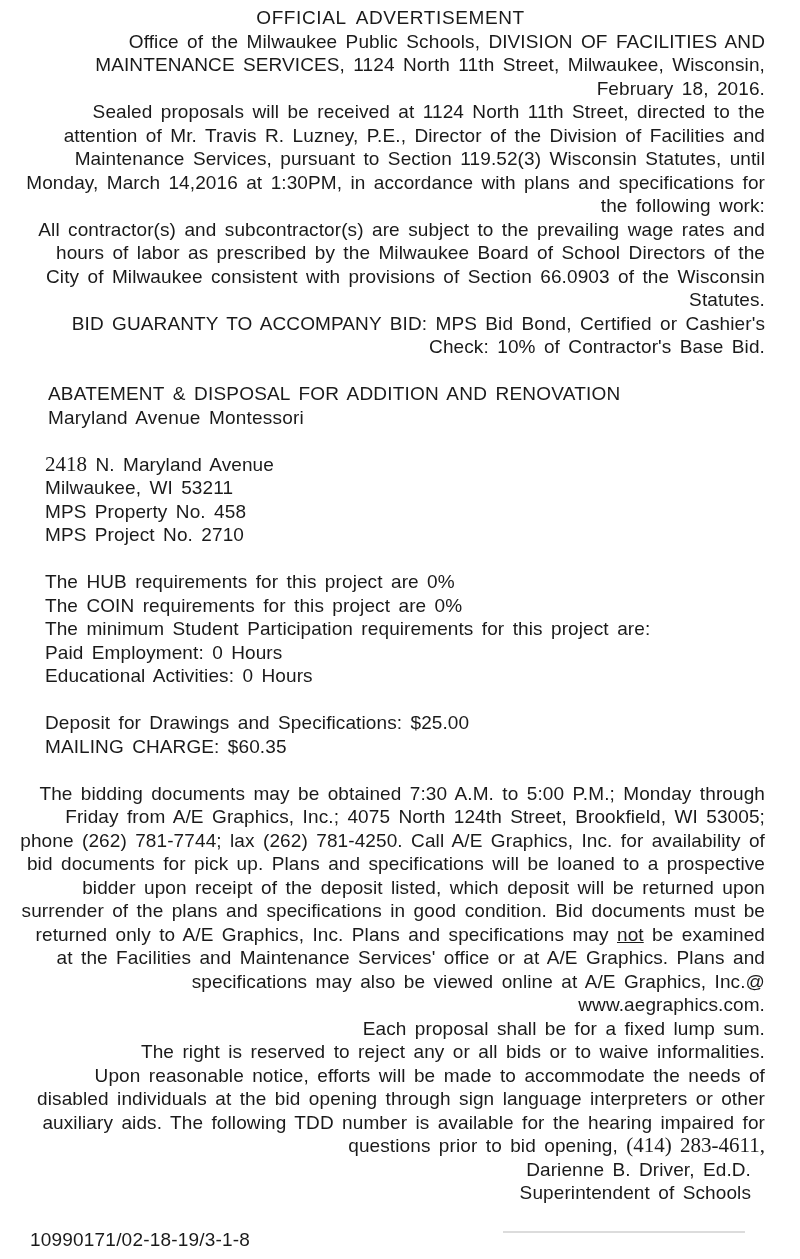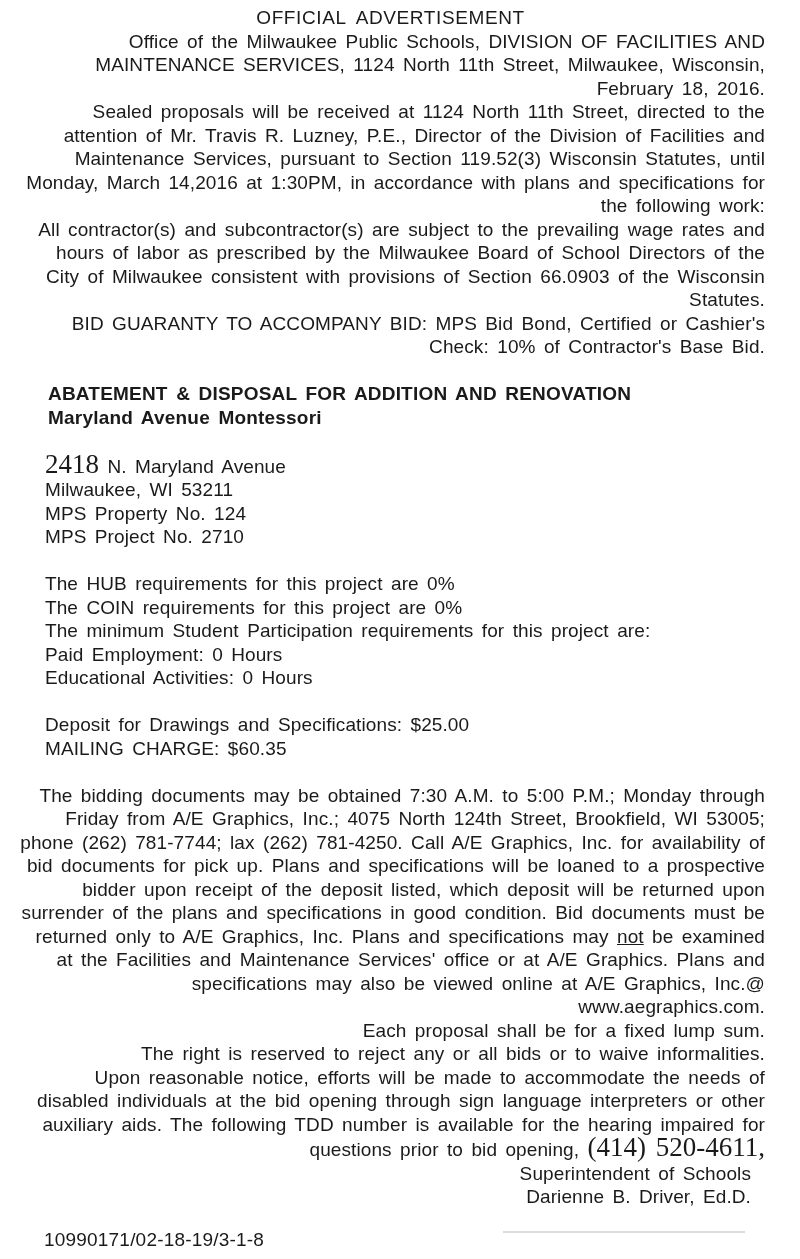--- a/index.html
+++ b/index.html
@@ -30,7 +30,7 @@
   .gap { height: 23.5px; }
   .heading-block {
     margin-left: 32px;
-    font-weight: bold;
+    font-weight: normal;
     letter-spacing: 0.2px;
   }
   .indent-block { margin-left: 29px; }

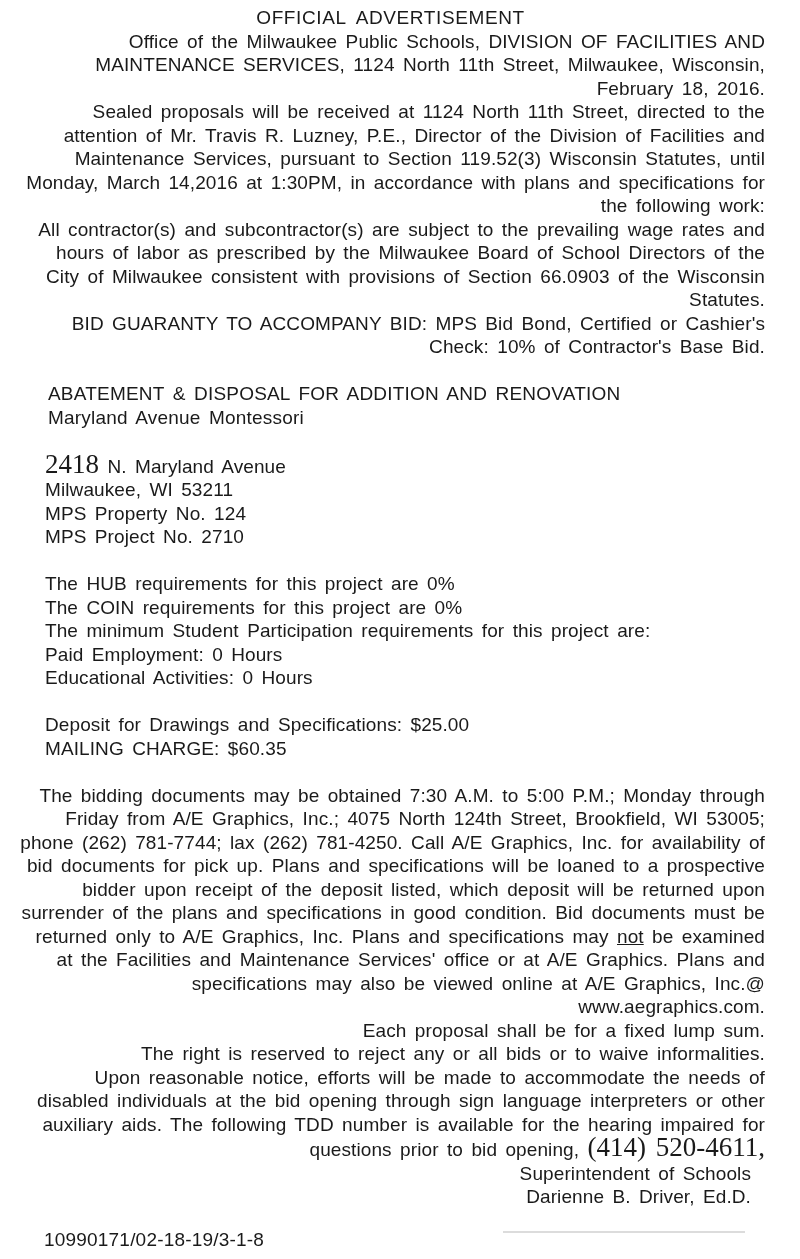--- a/index.html
+++ b/index.html
@@ -38,7 +38,7 @@
   .underline { text-decoration: underline; }
   .serif {
     font-family: "Liberation Serif", serif;
-    font-size: 27px;
+    font-size: 21px;
     letter-spacing: 0;
   }
   .signature { text-align: right; padding-right: 14px; }

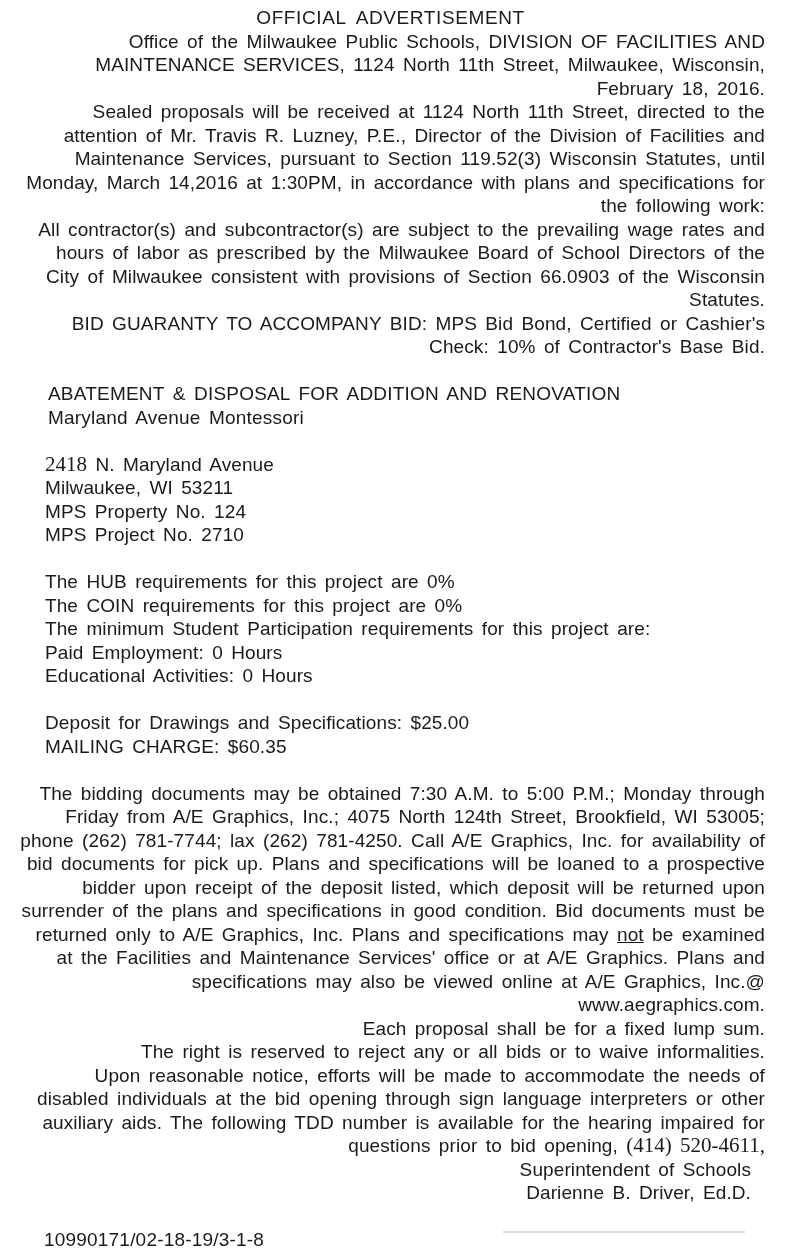--- a/index.html
+++ b/index.html
@@ -81,7 +81,7 @@
   <div class="indent-block">
     <div><span class="serif">2418</span> <span>N. Maryland Avenue</span></div>
     <div>Milwaukee, WI 53211</div>
-    <div>MPS Property No. 124</div>
+    <div>MPS Property No. 458</div>
     <div>MPS Project No. 2710</div>
   </div>
 

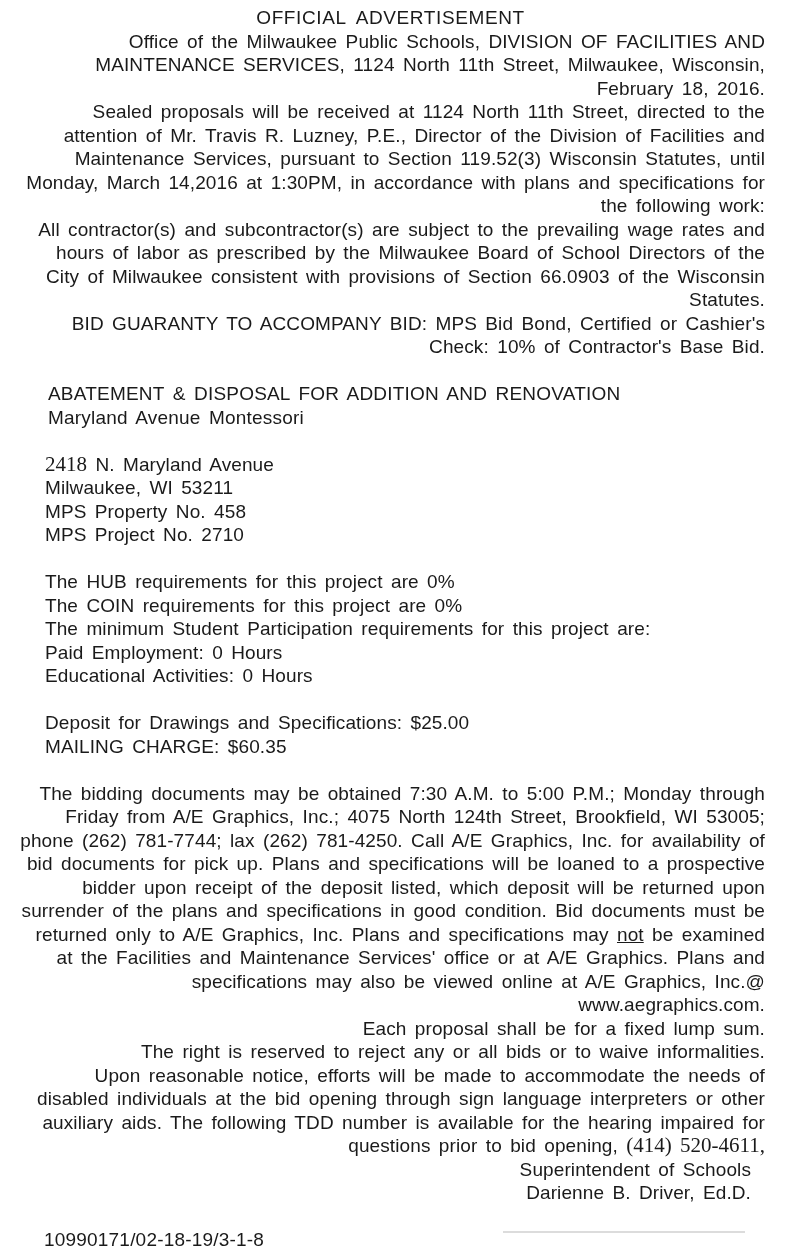--- a/index.html
+++ b/index.html
@@ -109,7 +109,7 @@
   <p class="body">Each proposal shall be for a fixed lump sum.</p>
   <p class="body">The right is reserved to reject any or all bids or to waive informalities.</p>
 
-  <p class="body jp"><span>Upon reasonable notice, efforts will be made to accommodate the needs of disabled individuals at the bid opening through sign language interpreters or other auxiliary aids. The following TDD number is available for the hearing impaired for questions prior to bid opening, </span><span class="serif">(414) 520-4611,</span></p>
+  <p class="body jp"><span>Upon reasonable notice, efforts will be made to accommodate the needs of disabled individuals at the bid opening through sign language interpreters or other auxiliary aids. The following TDD number is available for the hearing impaired for questions prior to bid opening, </span><span class="serif">(414) 283-4611,</span></p>
 
   <div class="signature">
     <div>Superintendent of Schools</div>

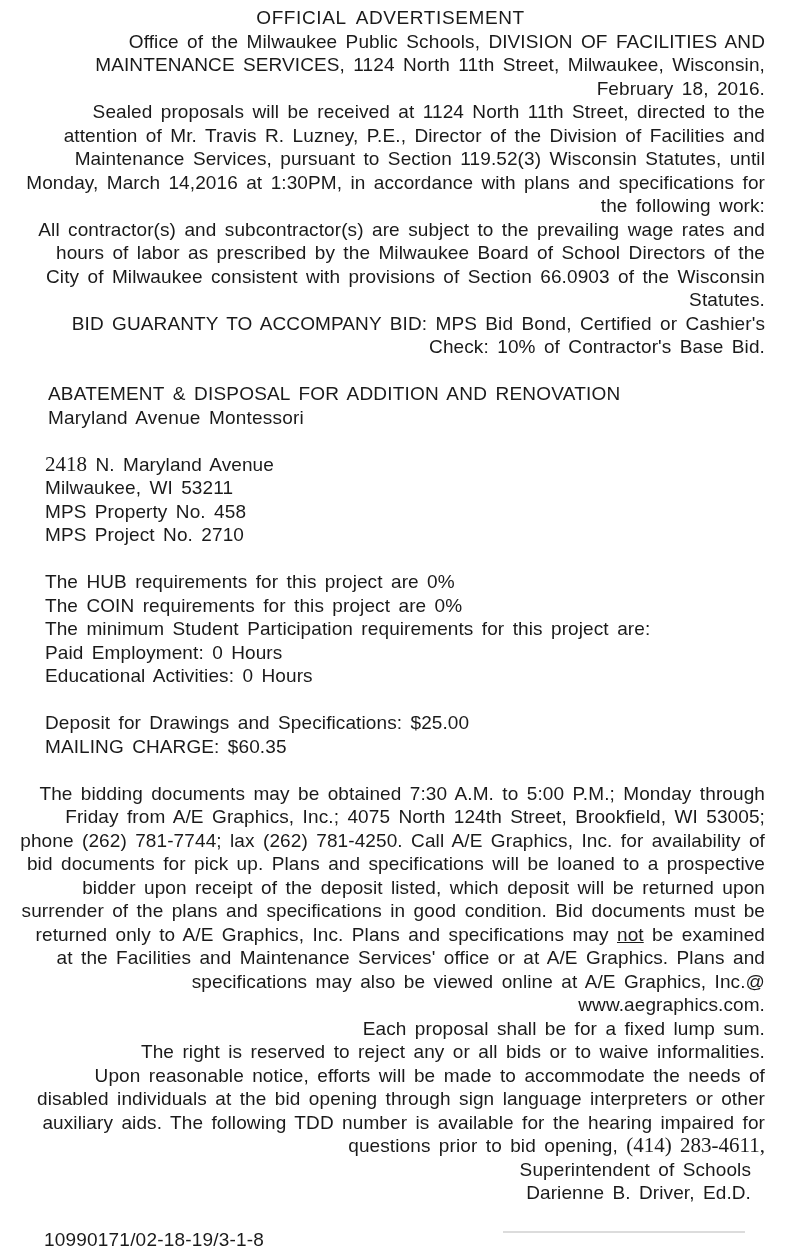--- a/index.html
+++ b/index.html
@@ -112,8 +112,8 @@
   <p class="body jp"><span>Upon reasonable notice, efforts will be made to accommodate the needs of disabled individuals at the bid opening through sign language interpreters or other auxiliary aids. The following TDD number is available for the hearing impaired for questions prior to bid opening, </span><span class="serif">(414) 283-4611,</span></p>
 
   <div class="signature">
+    <div>Darienne B. Driver, Ed.D.</div>
     <div>Superintendent of Schools</div>
-    <div>Darienne B. Driver, Ed.D.</div>
   </div>
 
   <div class="footer-ref">10990171/02-18-19/3-1-8</div>

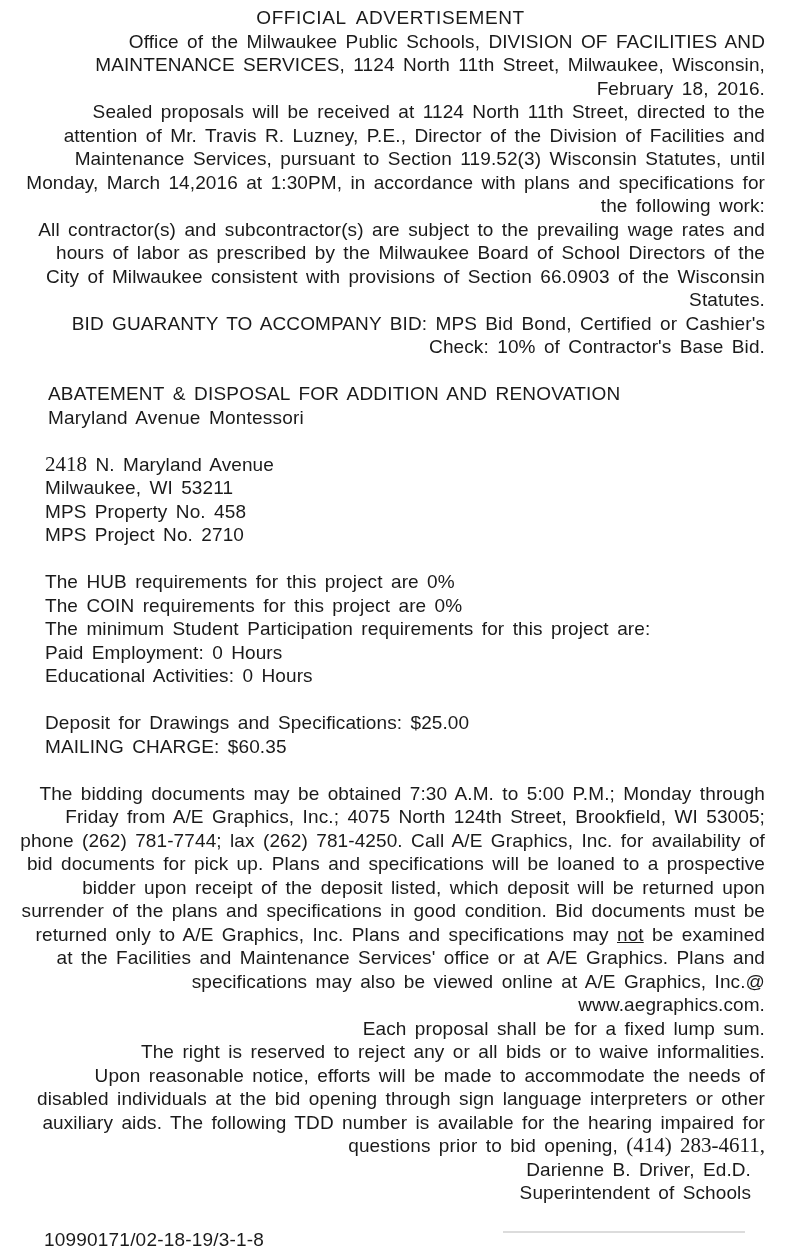--- a/index.html
+++ b/index.html
@@ -44,7 +44,7 @@
   .signature { text-align: right; padding-right: 14px; }
   .footer-ref {
     position: absolute;
-    left: 44px;
+    left: 30px;
     bottom: 8px;
     letter-spacing: 0.2px;
   }

